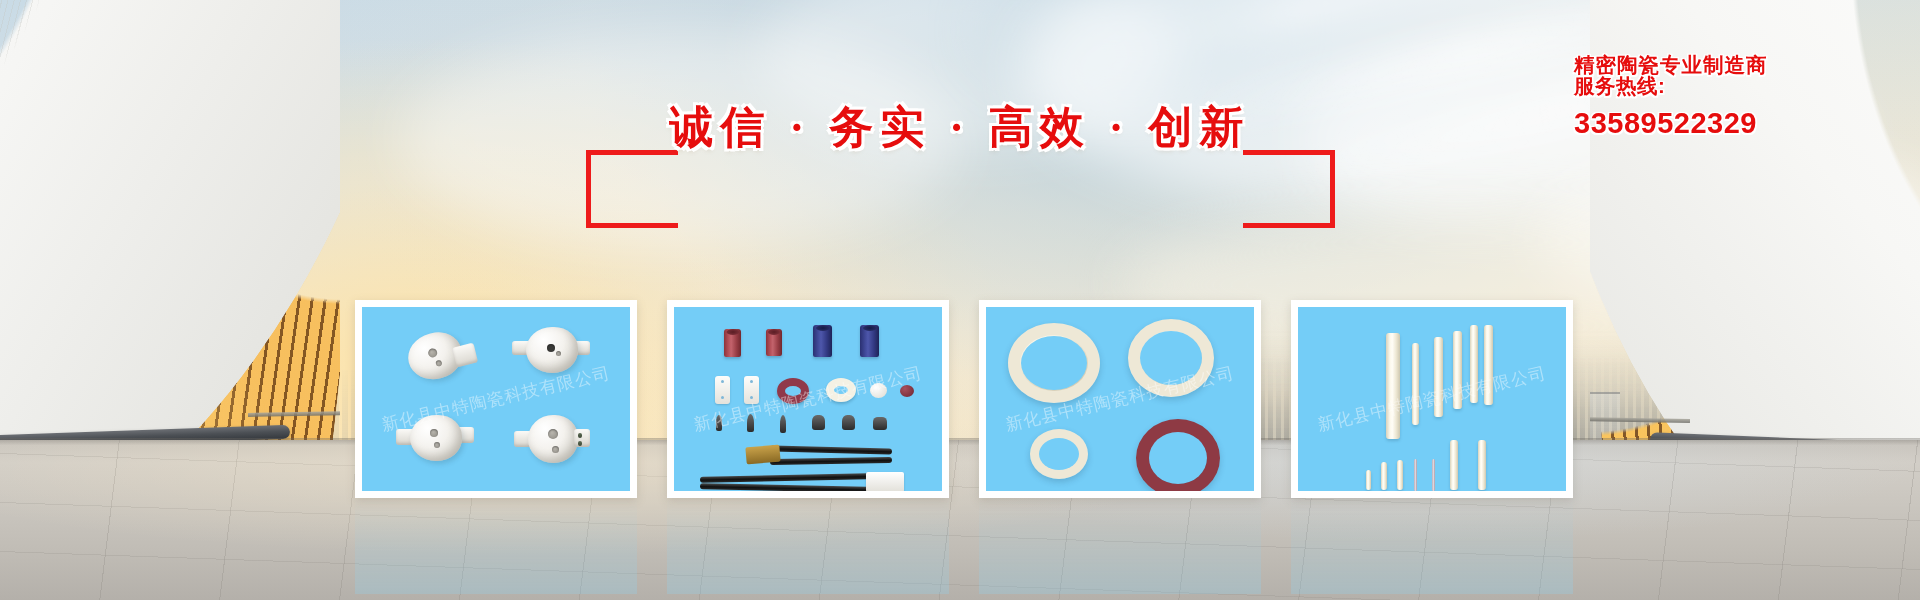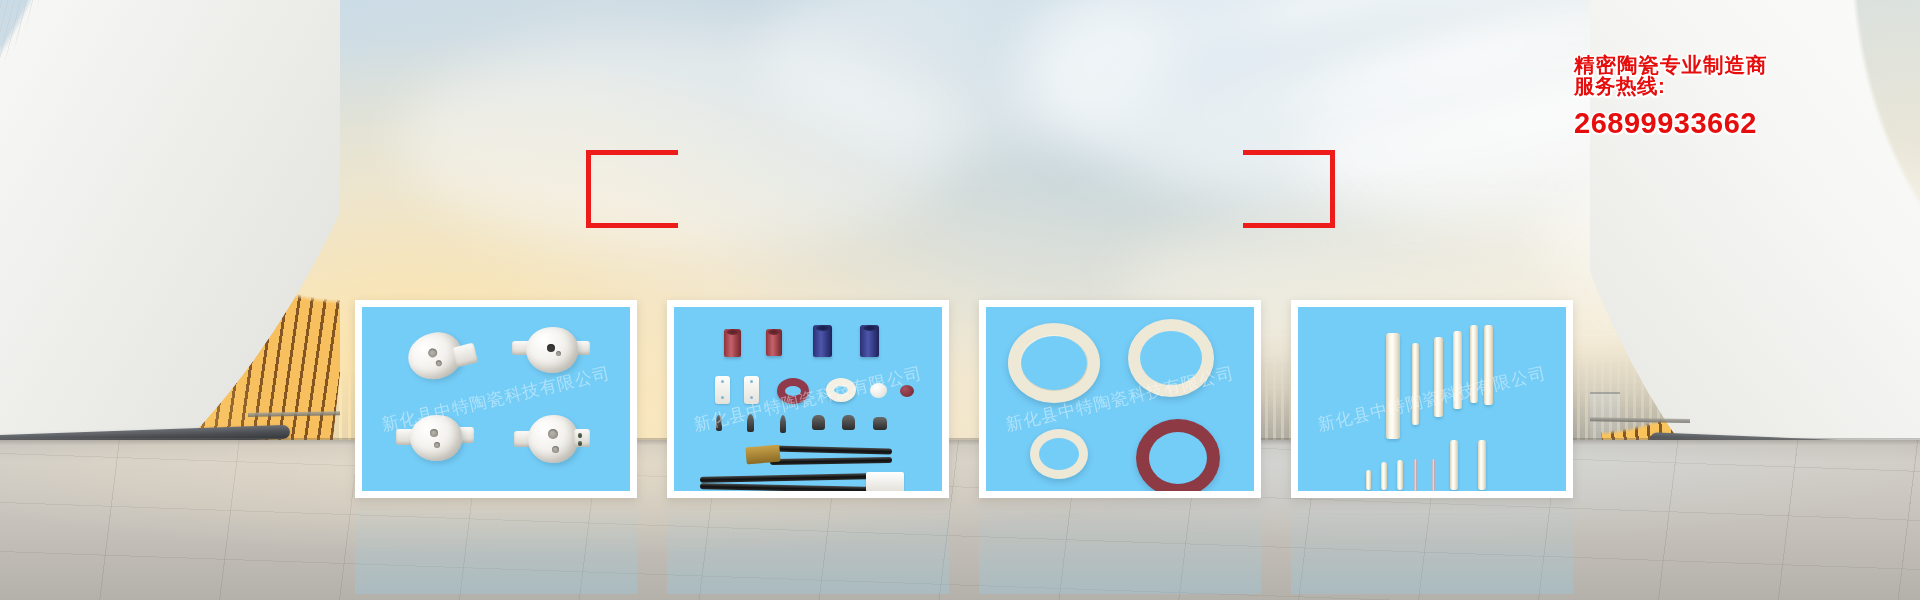--- a/index.html
+++ b/index.html
@@ -455,6 +455,7 @@
   <div class="slogan-wrap">
     <div class="bracket bracket-left"></div>
     <div class="bracket bracket-right"></div>
+    <div class="slogan-cn">诚信 · 务实 · 高效 · 创新</div>
   </div>
 
   <div class="contact">

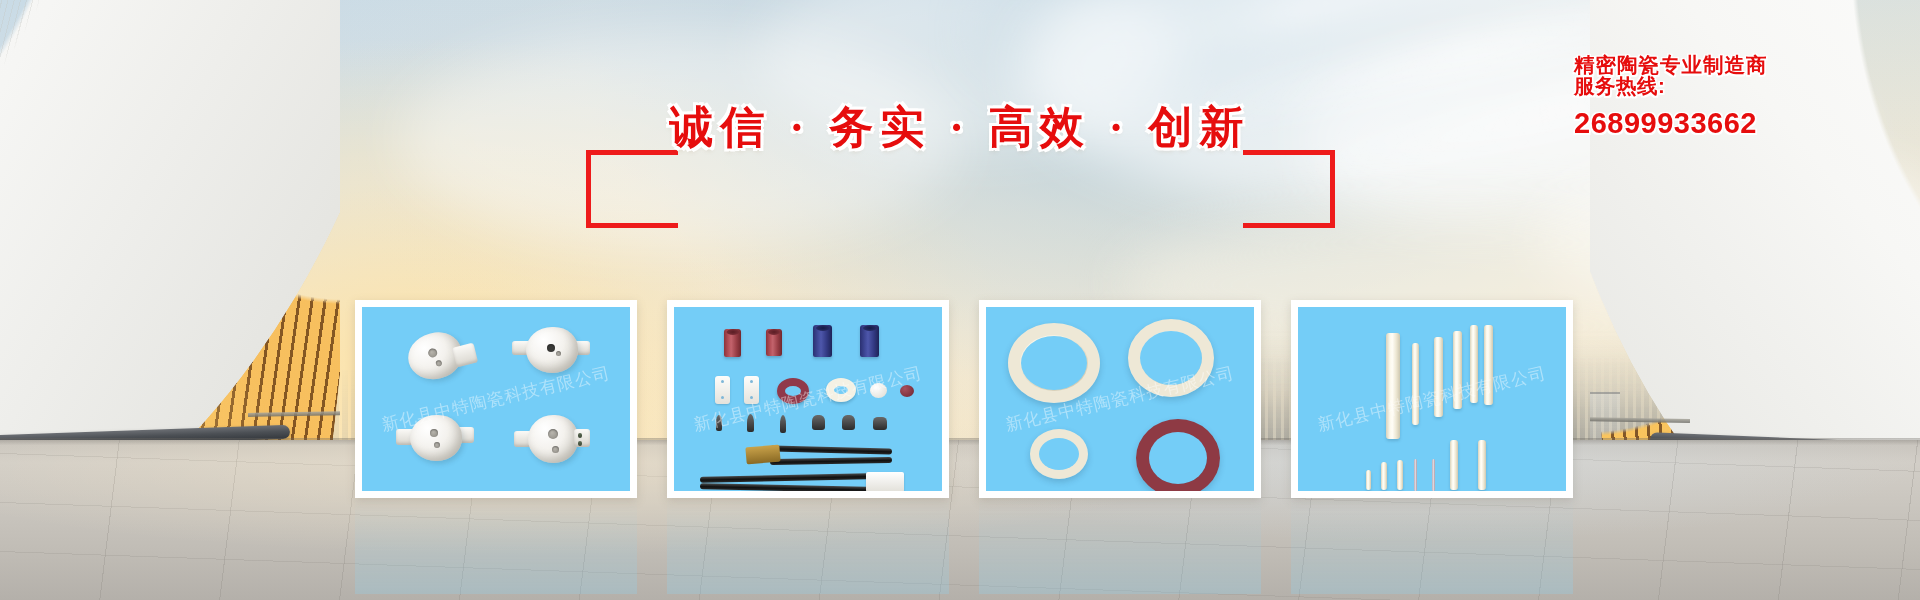--- a/index.html
+++ b/index.html
@@ -461,7 +461,7 @@
   <div class="contact">
     <div class="contact-title">精密陶瓷专业制造商</div>
     <div class="contact-label">服务热线:</div>
-    <div class="contact-phone">26899933662</div>
+    <div class="contact-phone">33589522329</div>
   </div>
 
   <div class="panels">

